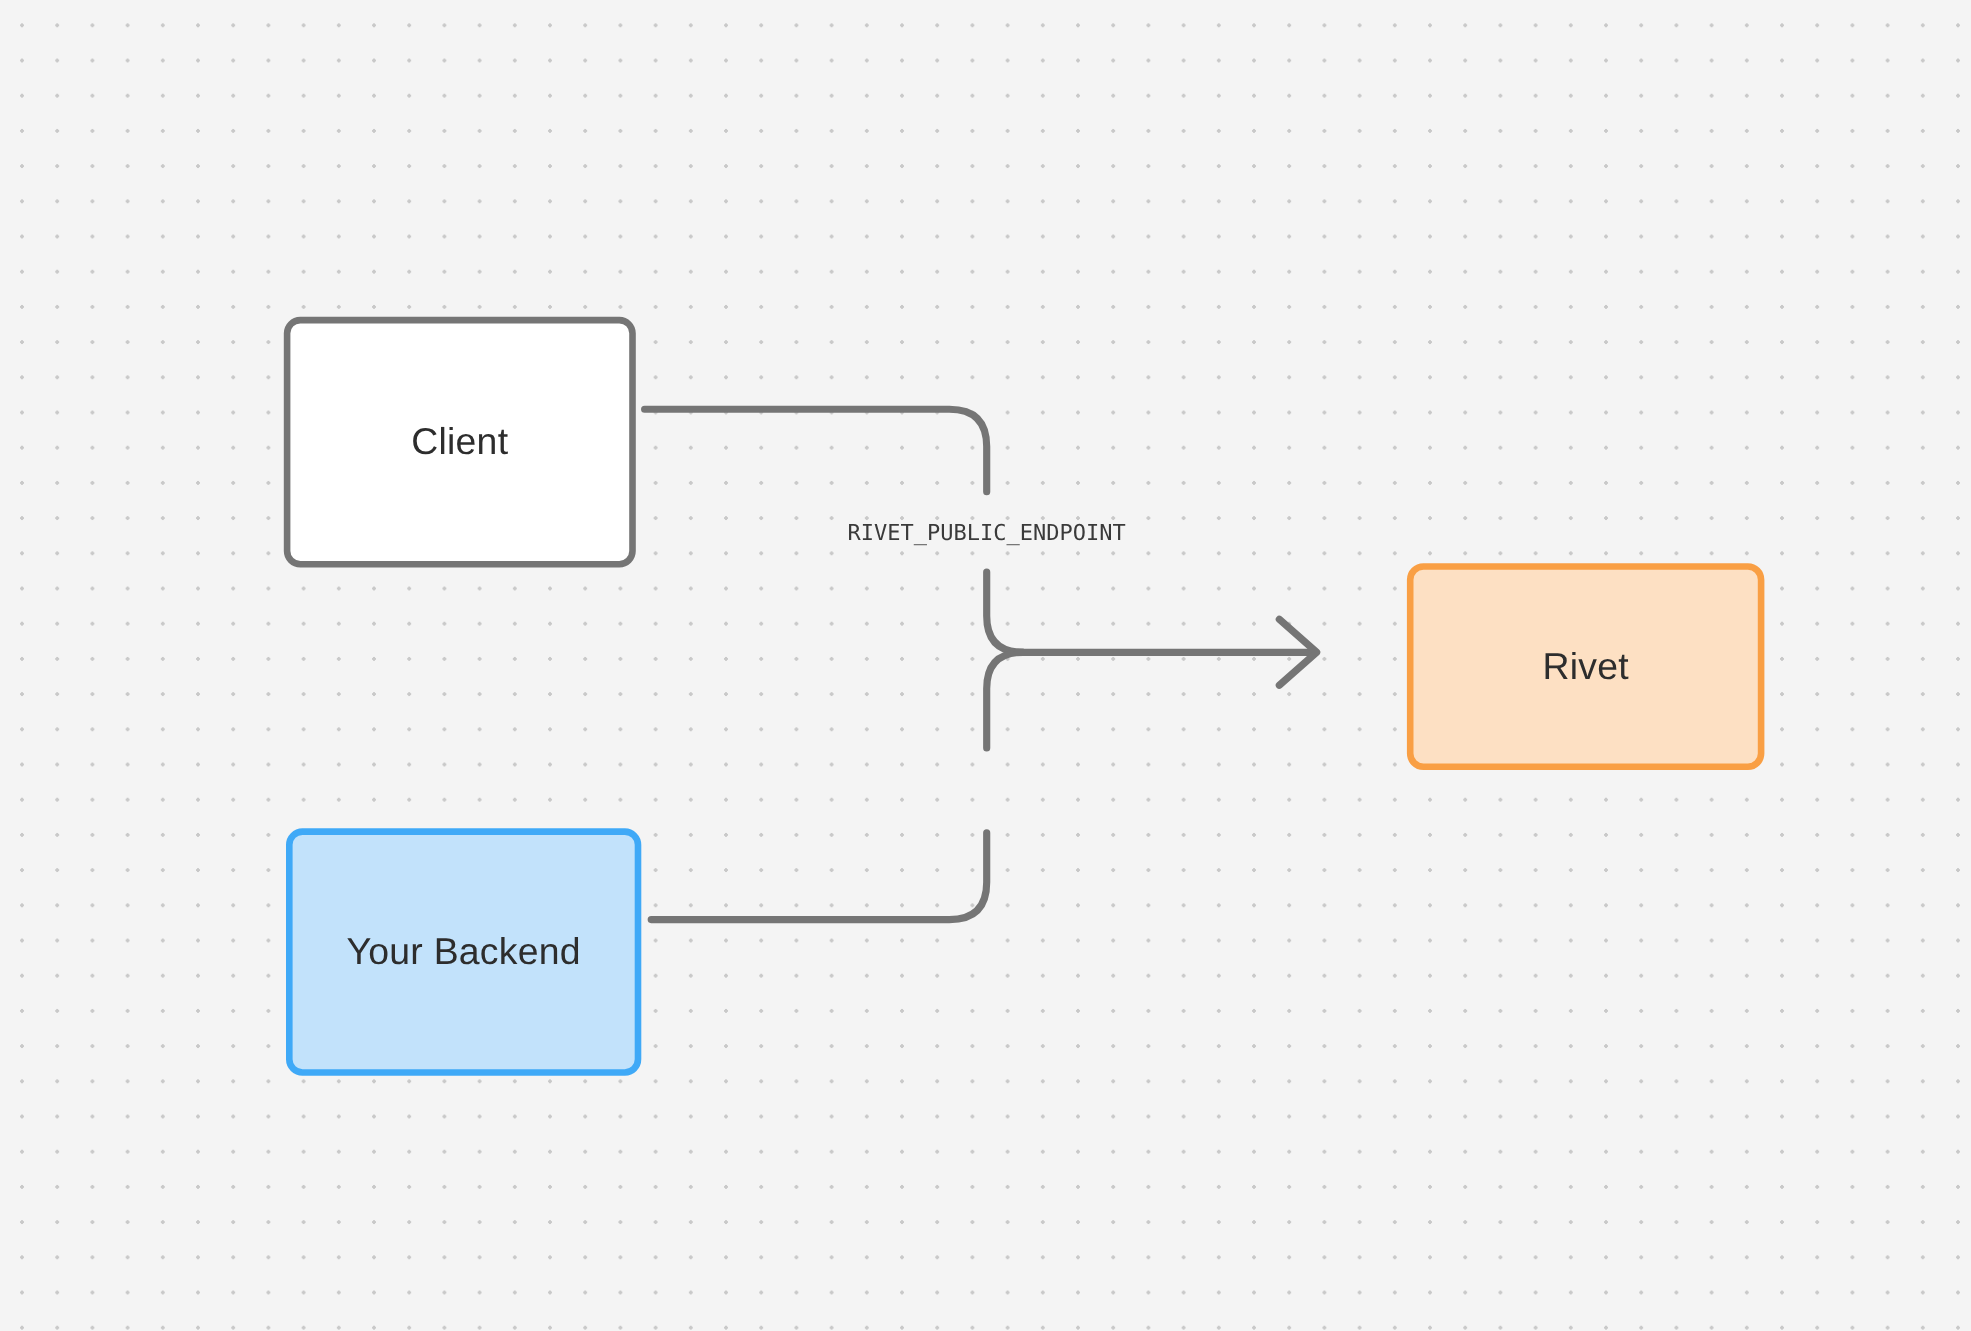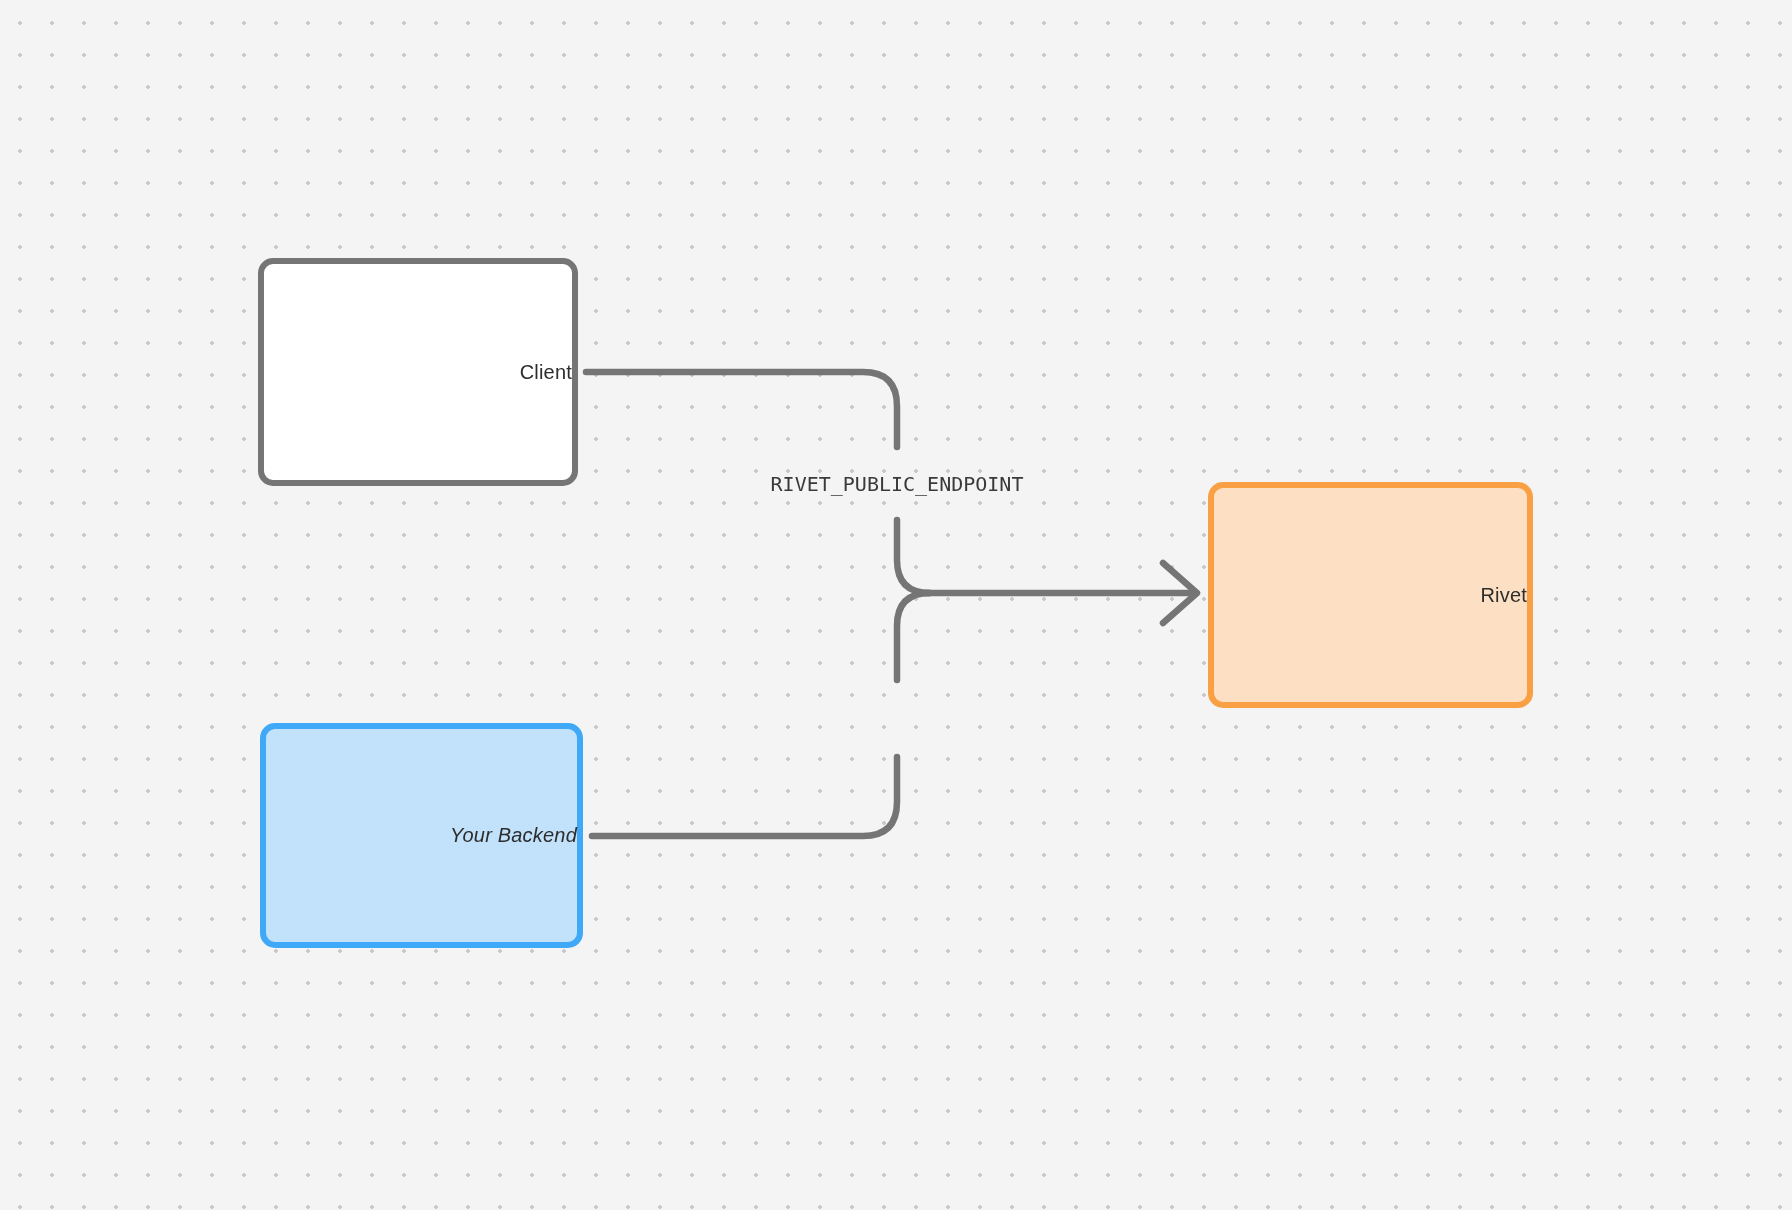--- a/index.html
+++ b/index.html
@@ -44,10 +44,11 @@
     border-radius: 15px;
     display: flex;
     align-items: center;
-    justify-content: flex-end;
-    font-size: 20px;
+    justify-content: center;
+    font-size: 34px;
     color: #2d2d2d;
     letter-spacing: 0.2px;
+    margin-top: 30px;
   }
 
   .node-client {

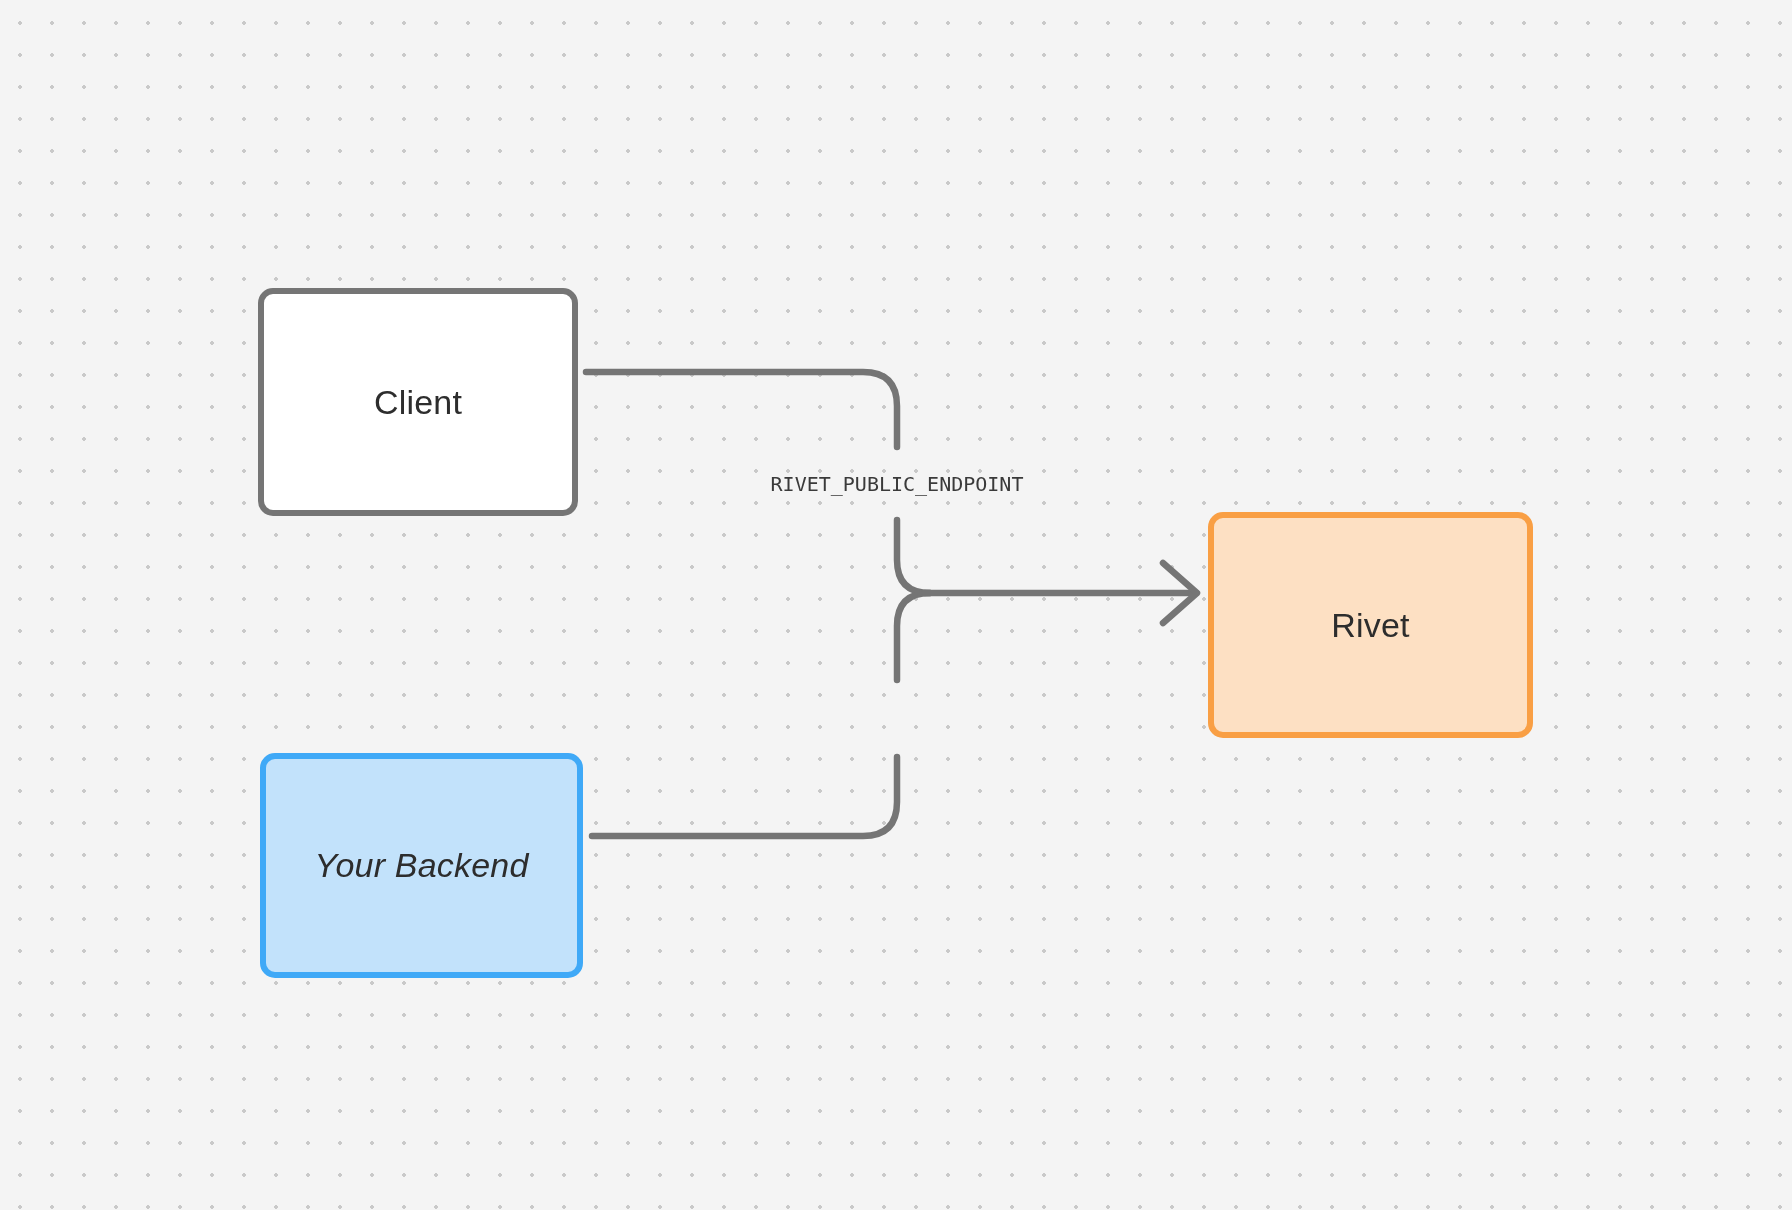--- a/index.html
+++ b/index.html
@@ -71,10 +71,10 @@
   }
 
   .node-rivet {
-    left: 1208px;
+    left: 1279px;
     top: 482px;
     width: 325px;
-    height: 226px;
+    height: 188px;
     background: #fde0c3;
     border: 6.5px solid #f99f44;
   }

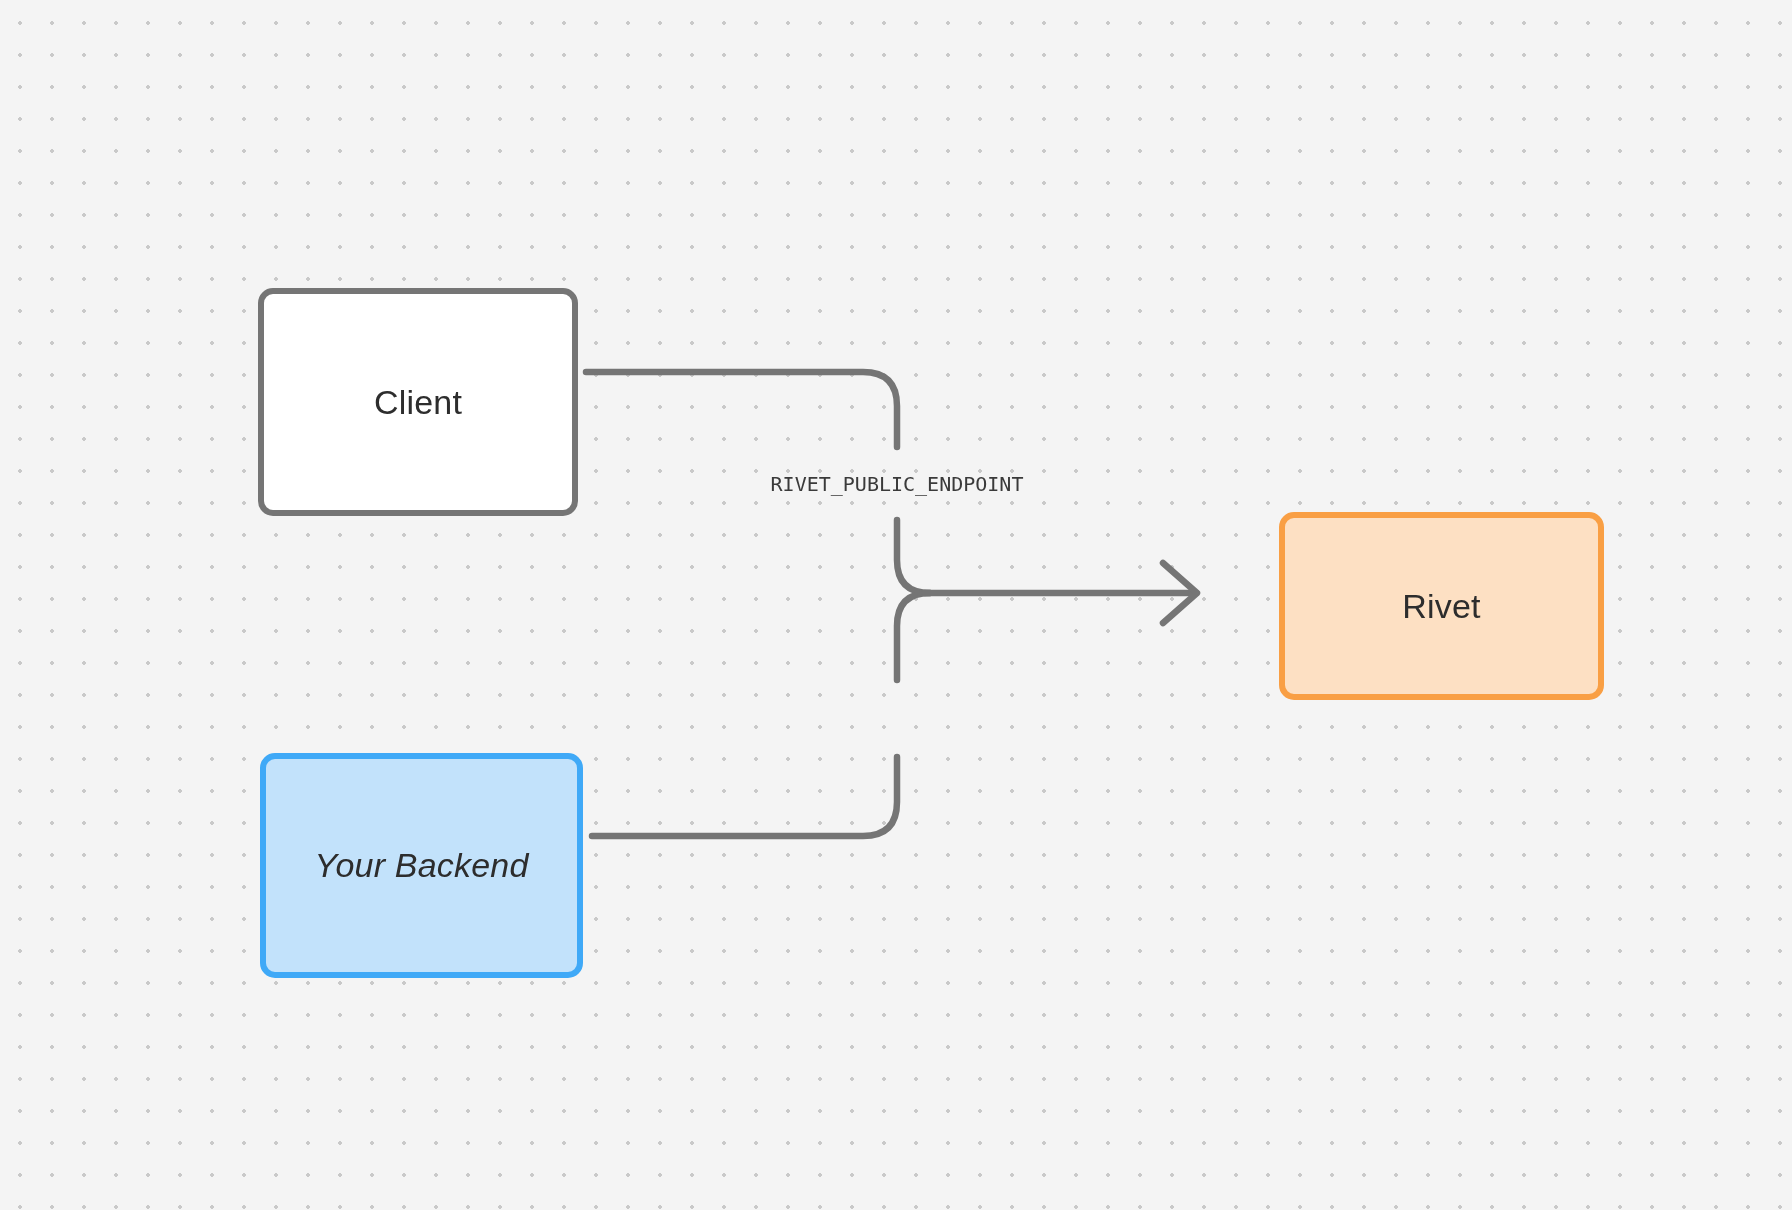--- a/index.html
+++ b/index.html
@@ -67,7 +67,6 @@
     height: 225px;
     background: #c2e2fb;
     border: 6.5px solid #3fa9f7;
-    font-style: italic;
   }
 
   .node-rivet {

